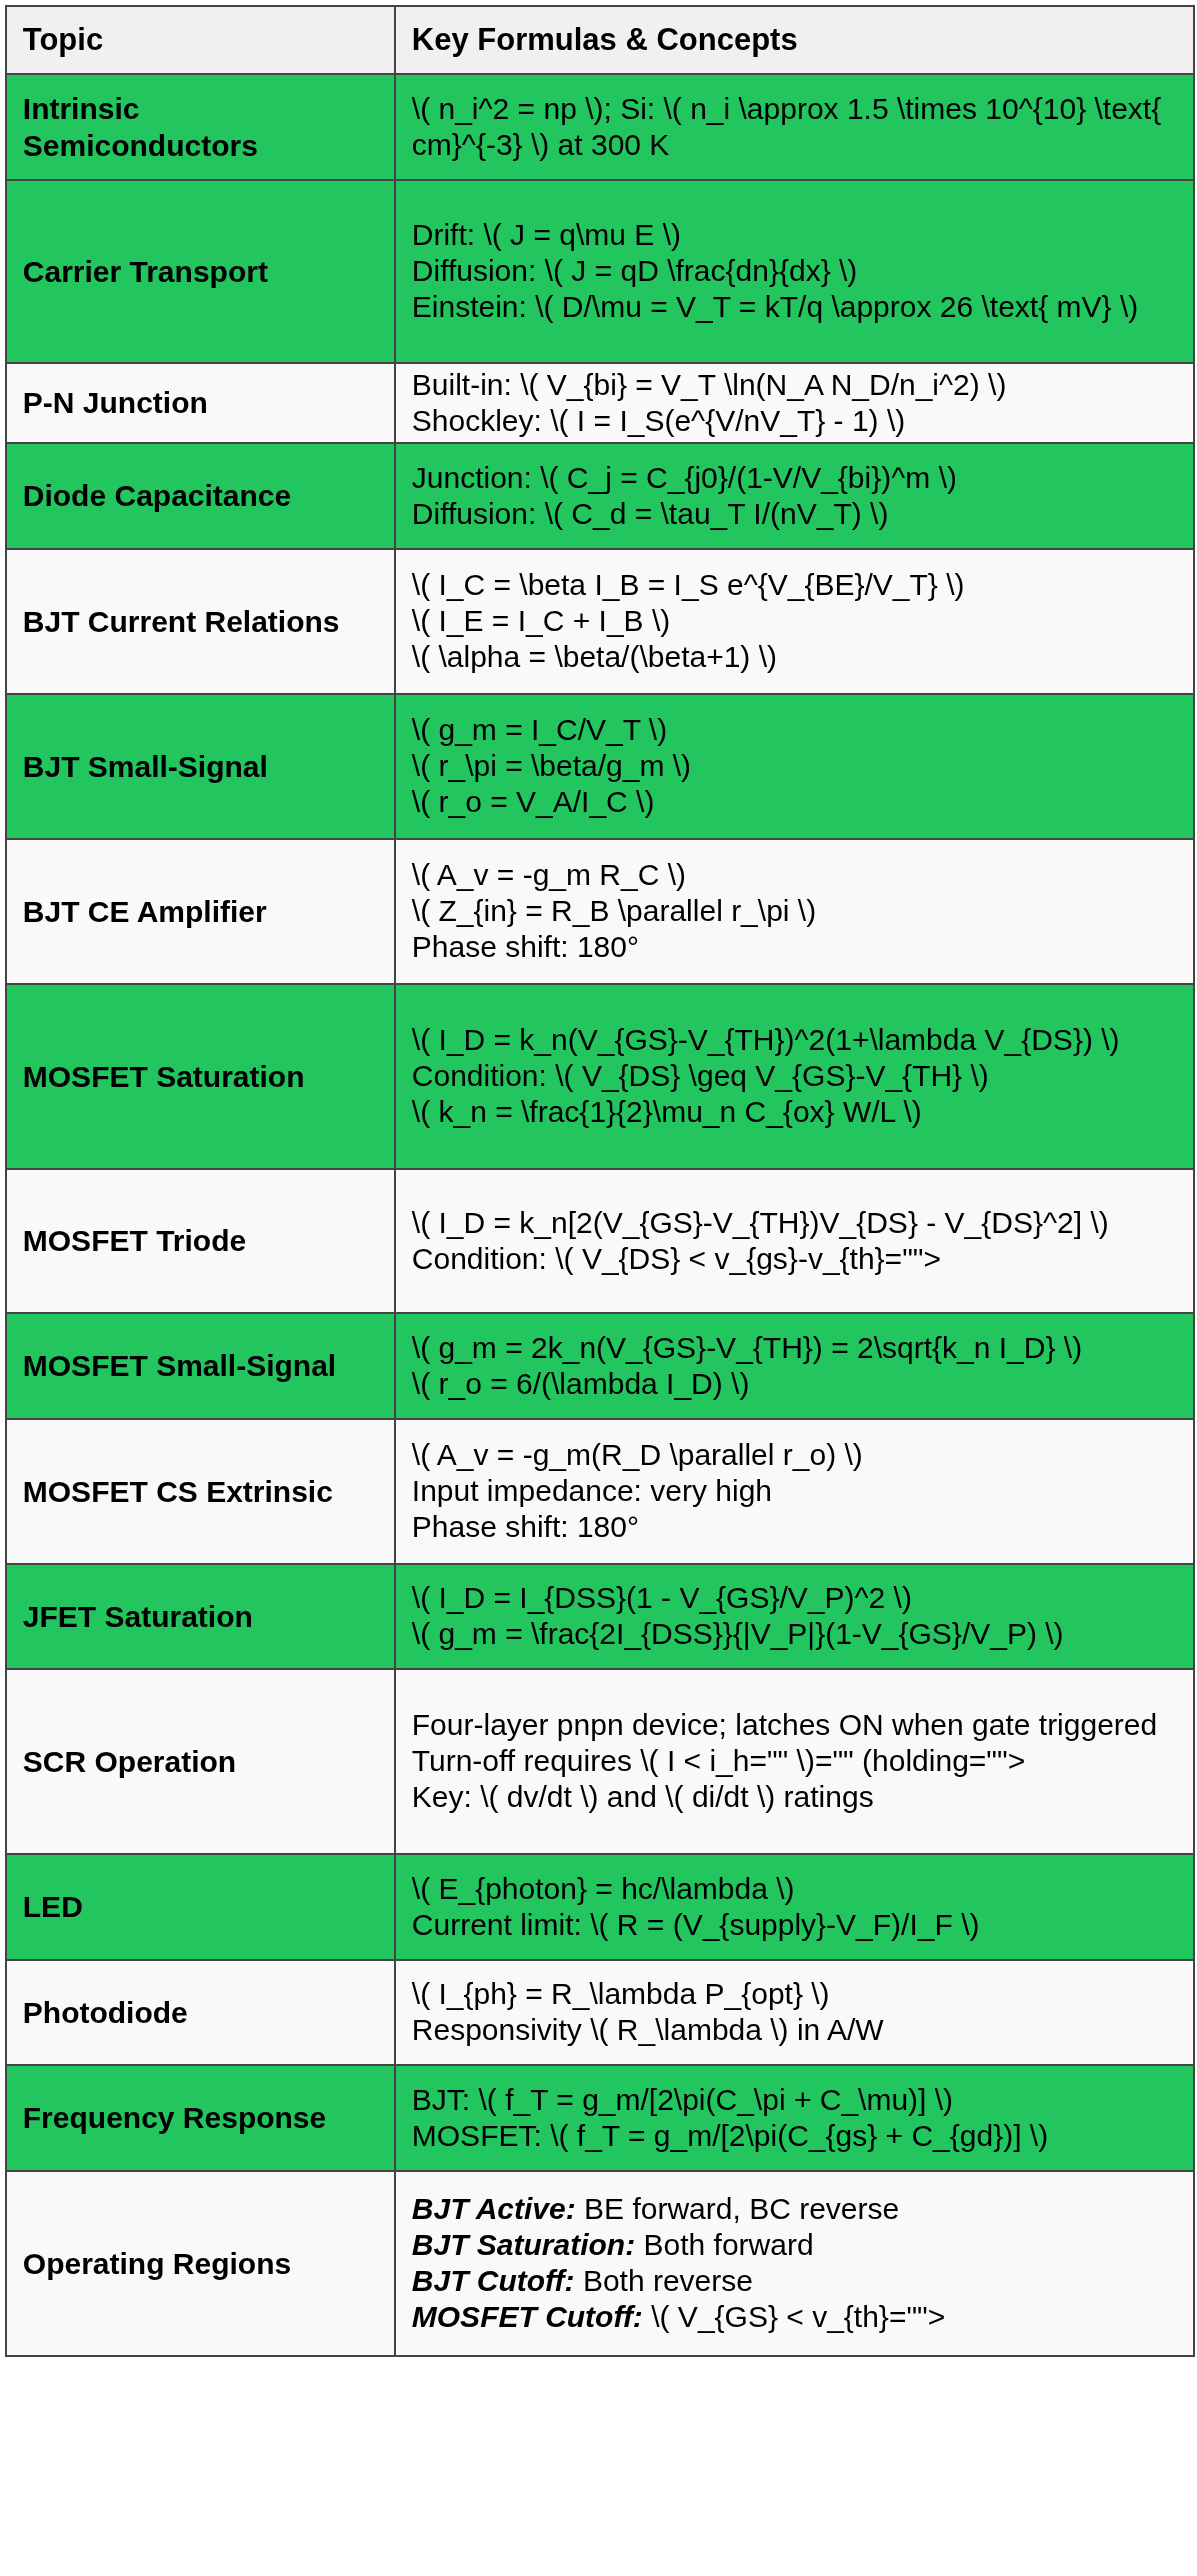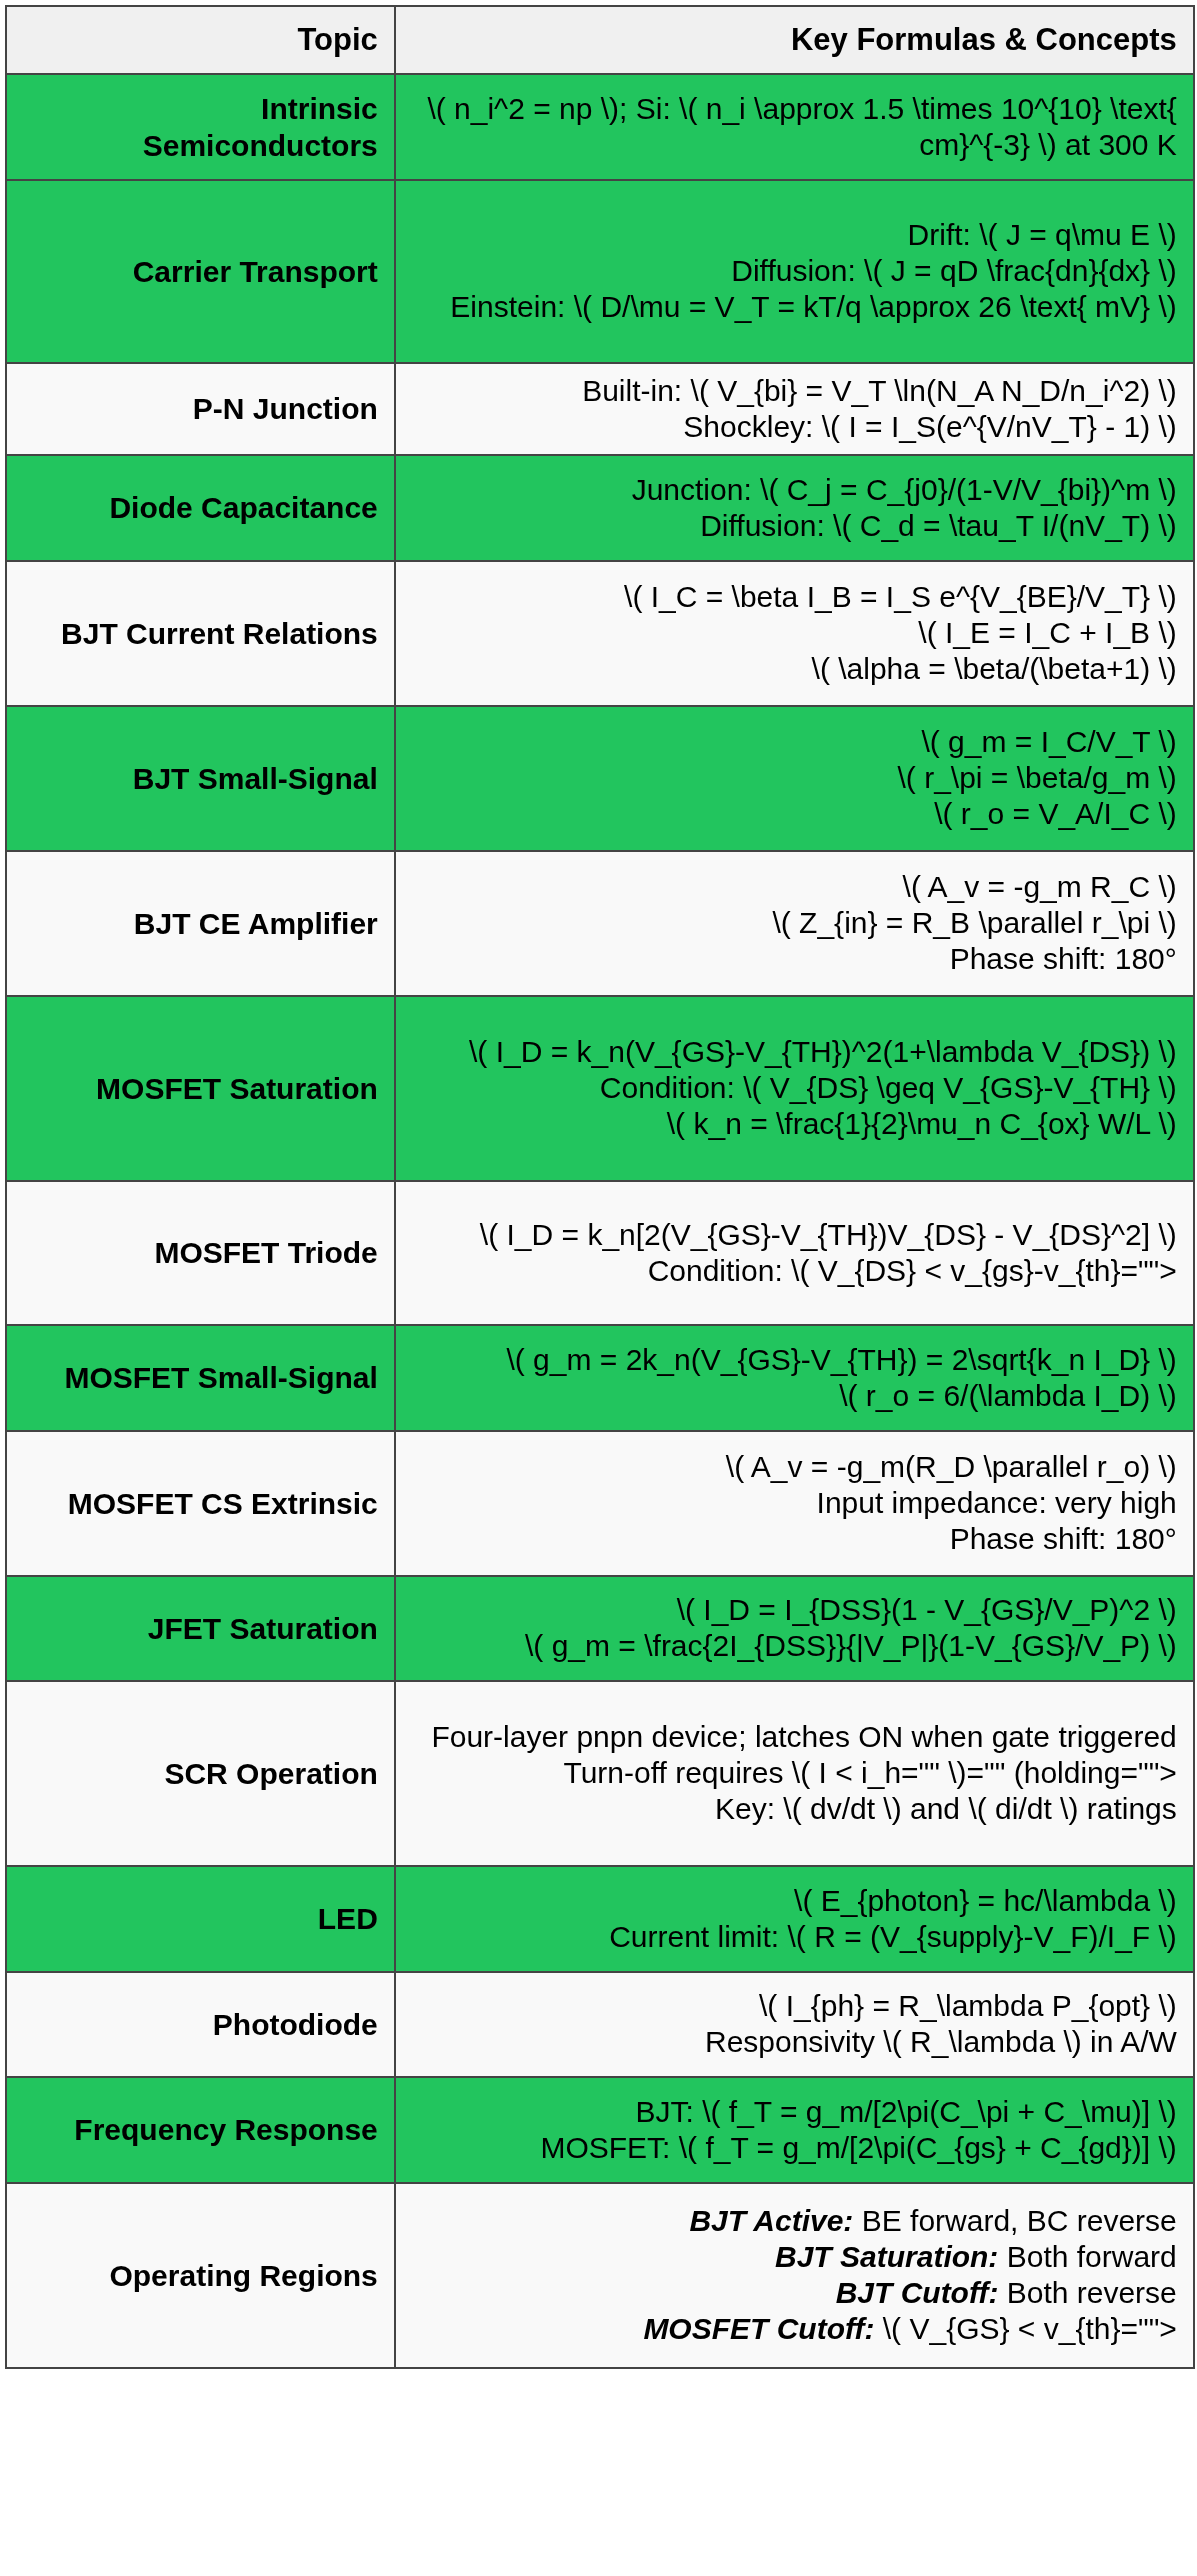--- a/index.html
+++ b/index.html
@@ -14,7 +14,7 @@
   }
   th, td {
     border: 2.4px solid #444444;
-    text-align: right;
+    text-align: left;
     vertical-align: middle;
     padding: 0 16px;
   }

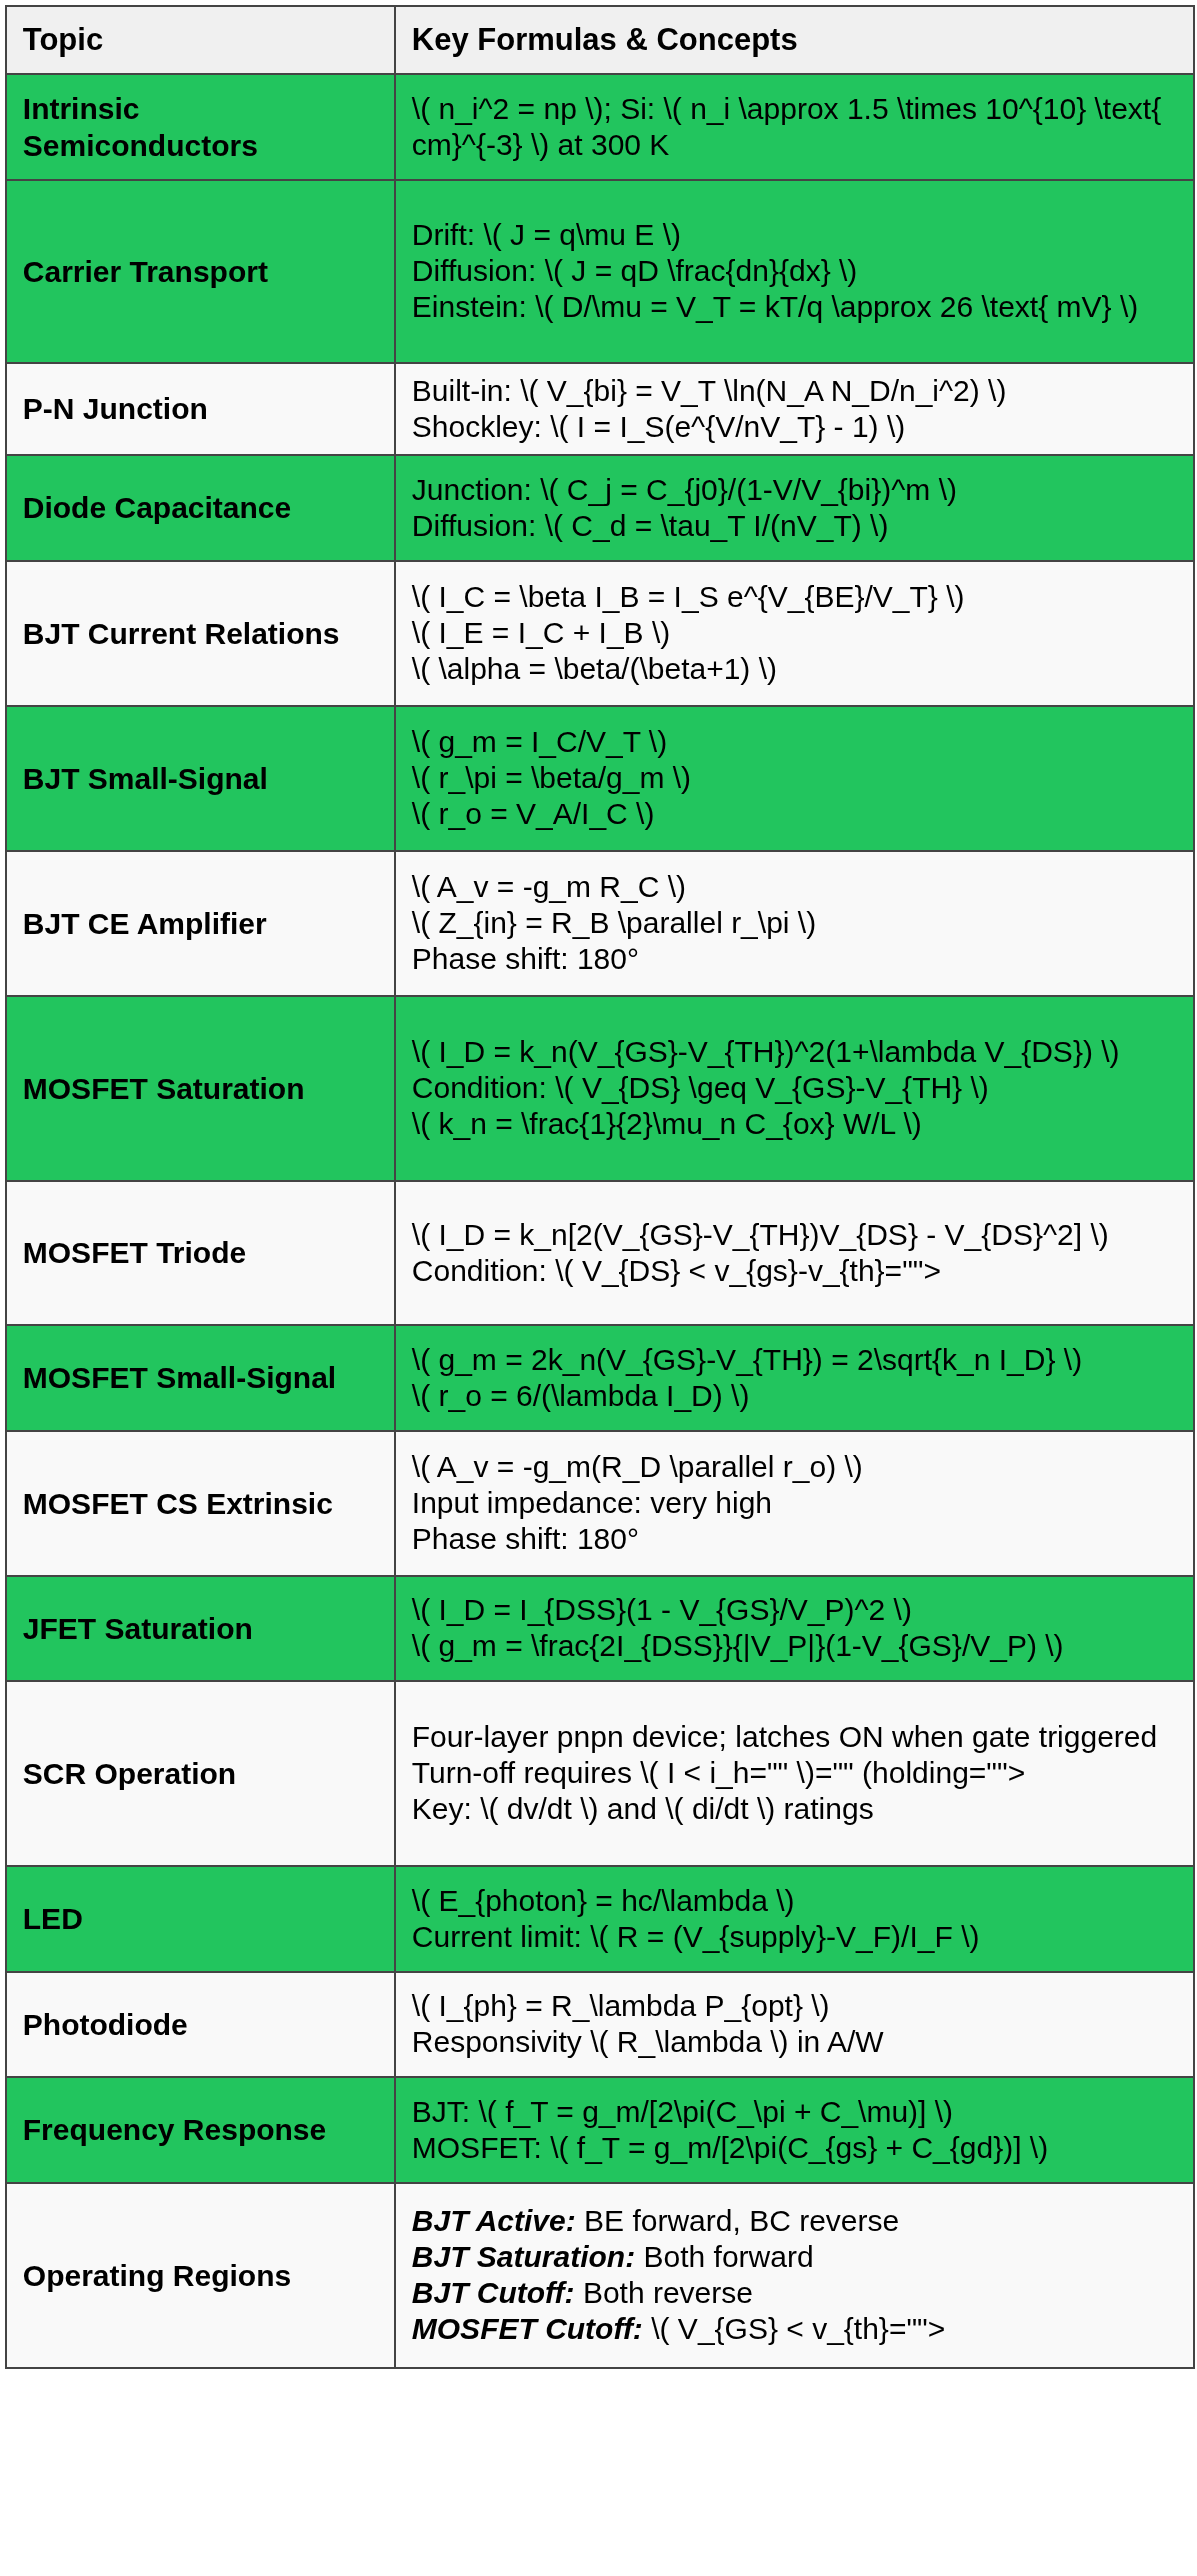--- a/index.html
+++ b/index.html
@@ -70,7 +70,7 @@
           <span class="line">Einstein: \( D/\mu = V_T = kT/q \approx 26 \text{ mV} \)</span>
         </td>
       </tr>
-      <tr class="even" style="height:92px">
+      <tr class="even" style="height:80px">
         <td class="topic">P-N Junction</td>
         <td class="formula">
           <span class="line">Built-in: \( V_{bi} = V_T \ln(N_A N_D/n_i^2) \)</span>

